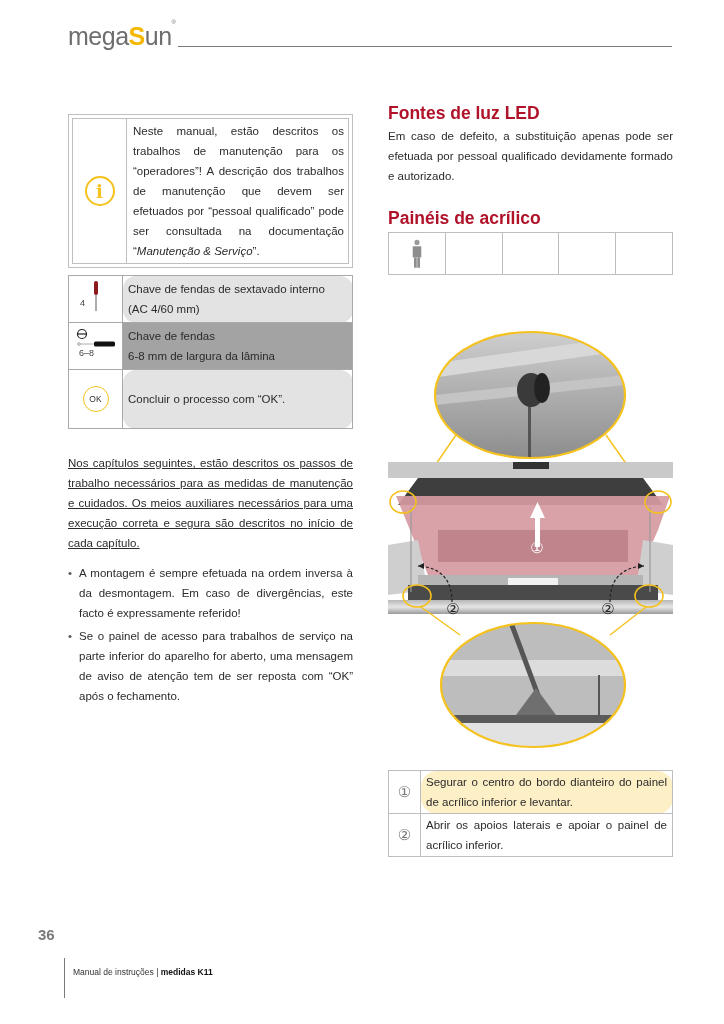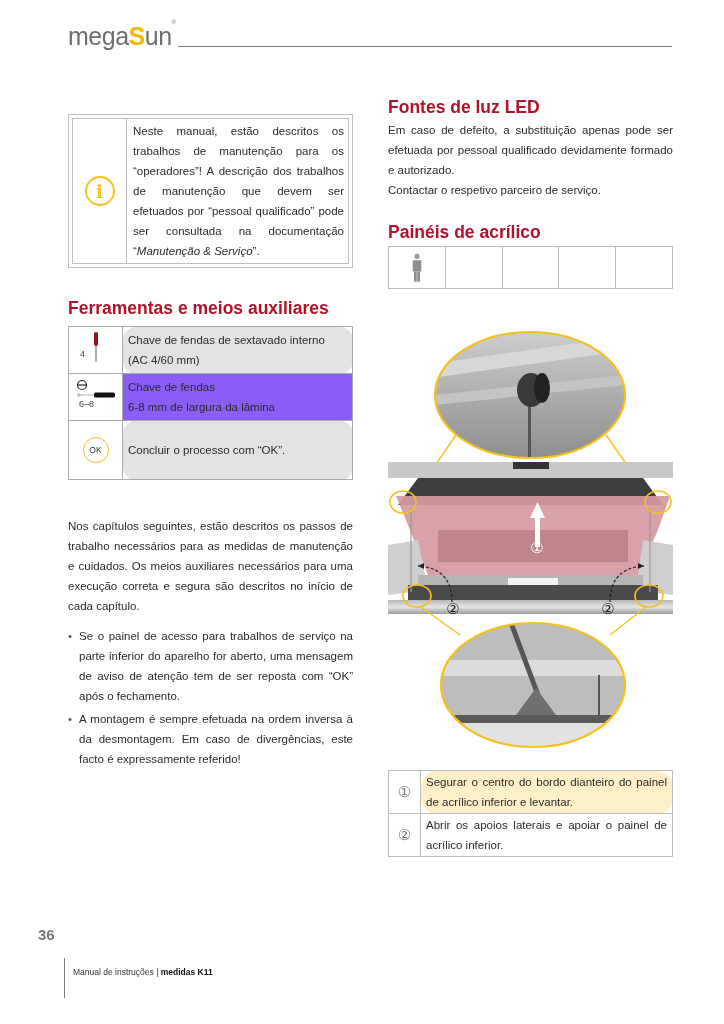--- a/index.html
+++ b/index.html
@@ -13,7 +13,7 @@
   .header-rule { position: absolute; left: 178px; right: 52px; top: 46px; height: 1px; background: #7a7a7a; }
 
   .col-left { position: absolute; left: 68px; top: 108px; width: 285px; }
-  .col-right { position: absolute; left: 388px; top: 96px; width: 285px; }
+  .col-right { position: absolute; left: 388px; top: 102px; width: 285px; }
 
   h2 { color: #b01329; font-size: 17.5px; font-weight: bold; line-height: 22px; }
   p, li, td { font-size: 11.5px; line-height: 20px; }

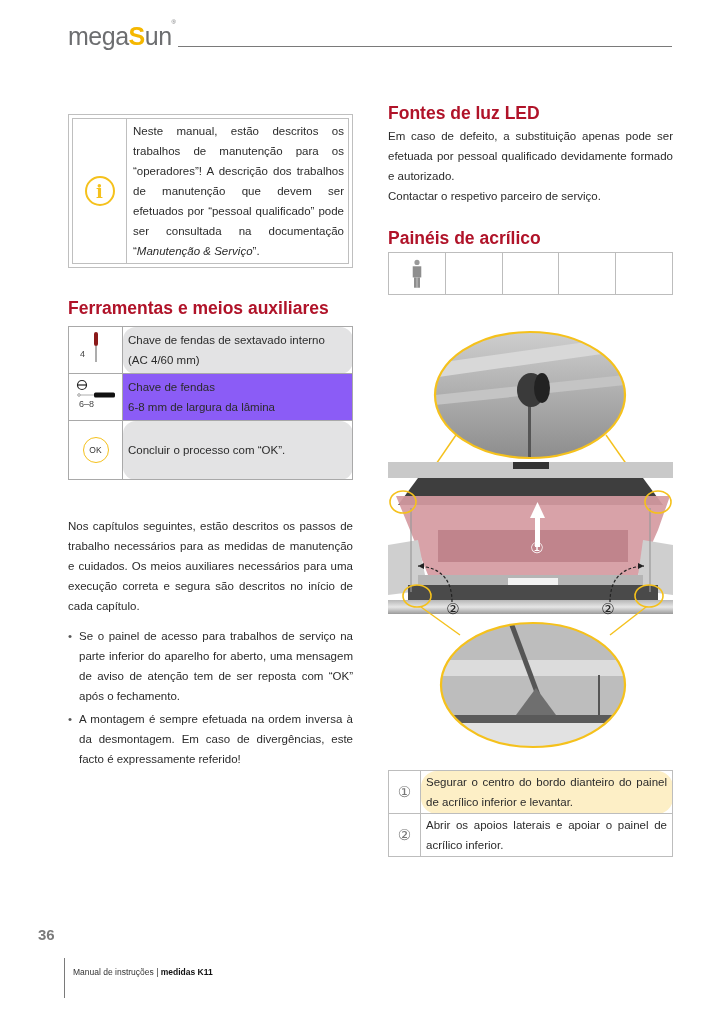--- a/index.html
+++ b/index.html
@@ -134,7 +134,6 @@
 <div class="col-right">
   <h2>Fontes de luz LED</h2>
   <p class="justify" style="margin-top:2px">Em caso de defeito, a substituição apenas pode ser efetuada por pessoal qualificado devidamente formado e autorizado.</p>
-  <p>Contactar o respetivo parceiro de serviço.</p>
 
   <h2 style="margin-top:21px">Painéis de acrílico</h2>
   <table class="persons-row">

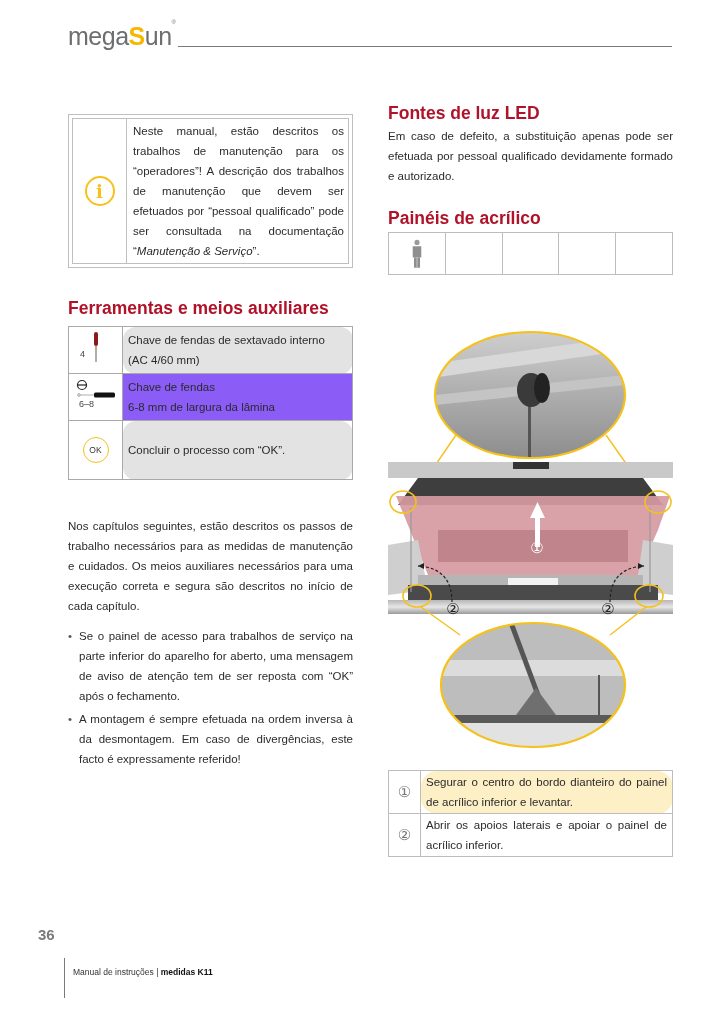--- a/index.html
+++ b/index.html
@@ -80,7 +80,6 @@
     </div>
   </div>
 
-  <h2 style="margin-top:29px">Ferramentas e meios auxiliares</h2>
   <table class="tools">
     <tbody>
         <tr class="shaded">

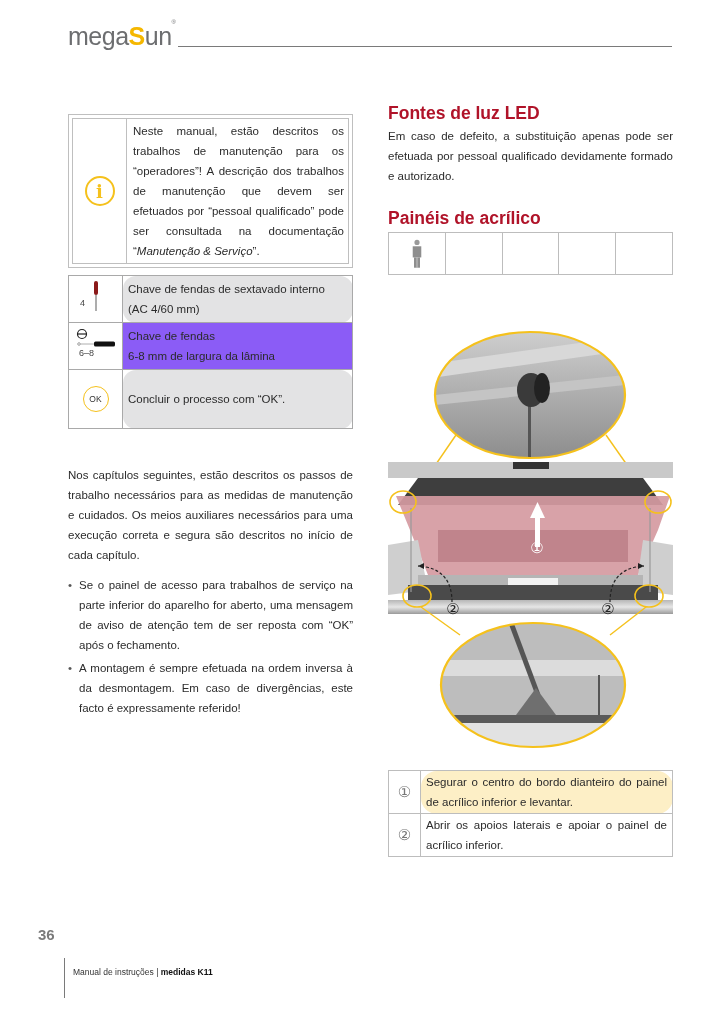--- a/index.html
+++ b/index.html
@@ -33,7 +33,7 @@
   .tools td.icon { width: 54px; background: #fff; position: relative; height: 40px; }
   .tools td.txt { padding: 0 5px; text-align: justify; }
   .tools tr.shaded td.txt { background: #e3e3e4; border-radius: 13px; }
-  .tools tr.white td.txt { background: #8b5cf6; }
+  .tools tr.white td.txt { background: #a3a3a3; }
 
   .ok-circle { width: 26px; height: 26px; border: 1.5px solid #f5c11c; border-radius: 50%; margin: 16px auto; display: flex; align-items: center; justify-content: center; font-size: 8.5px; color: #333; }
   .person { display: block; margin: 0 auto; }

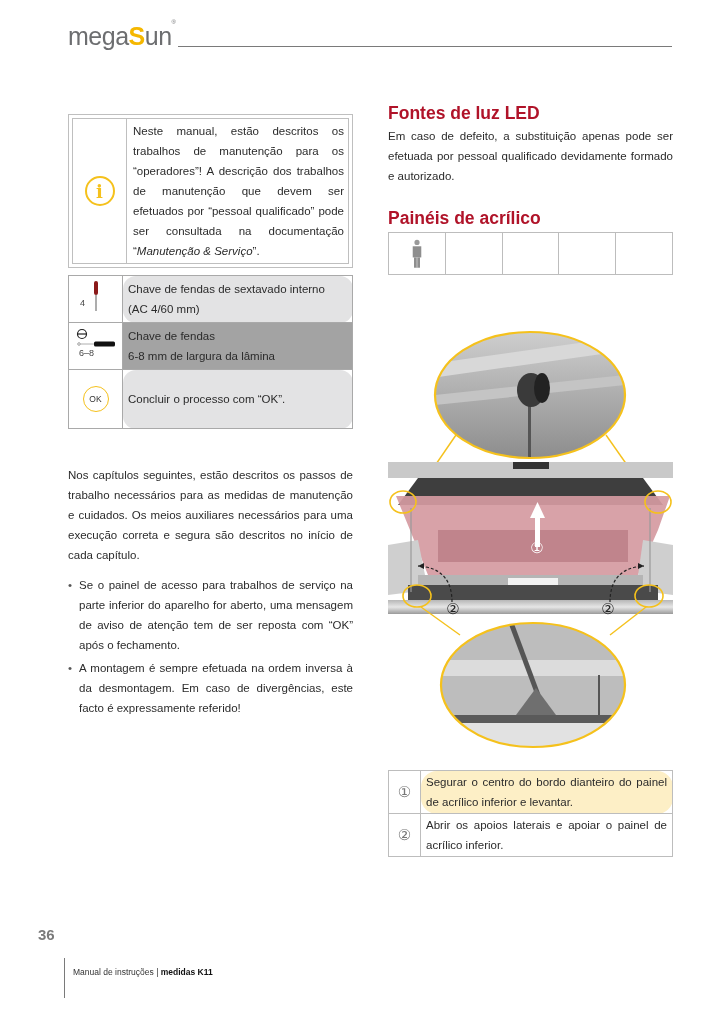--- a/index.html
+++ b/index.html
@@ -38,7 +38,7 @@
   .ok-circle { width: 26px; height: 26px; border: 1.5px solid #f5c11c; border-radius: 50%; margin: 16px auto; display: flex; align-items: center; justify-content: center; font-size: 8.5px; color: #333; }
   .person { display: block; margin: 0 auto; }
 
-  .para { margin-top: 36px; }
+  .para { margin-top: 24px; text-decoration: underline; }
   ul.bullets { margin-top: 10px; list-style: none; }
   ul.bullets li { position: relative; padding-left: 11px; text-align: justify; margin-bottom: 3px; }
   ul.bullets li::before { content: "•"; position: absolute; left: 0; top: 0; color: #555; }

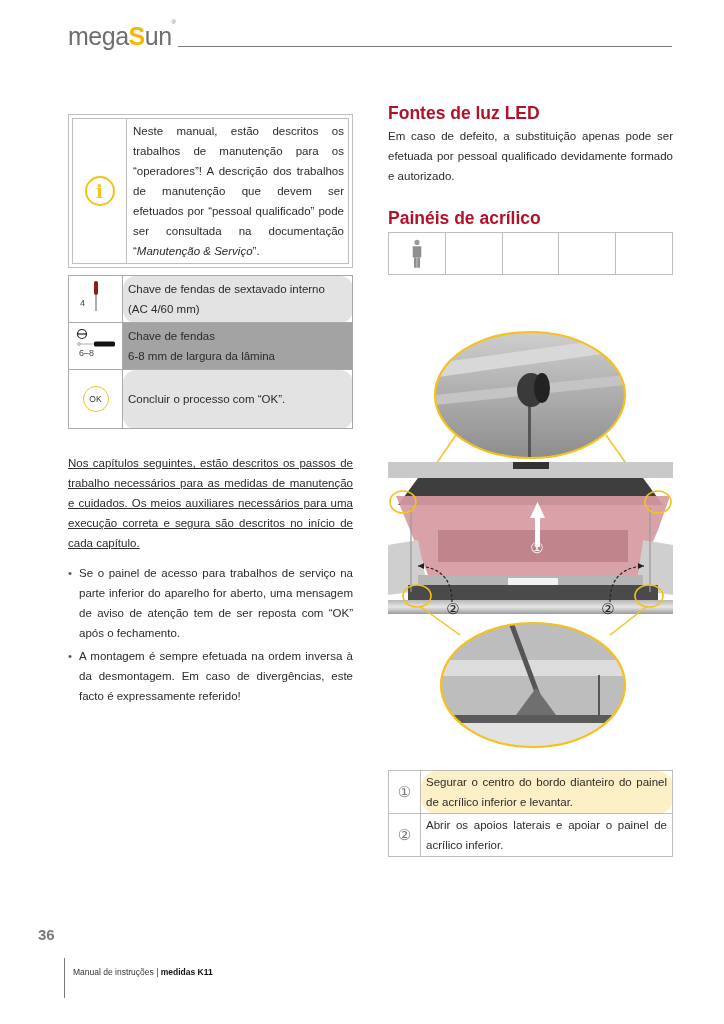--- a/index.html
+++ b/index.html
@@ -125,8 +125,8 @@
   <p class="para justify">Nos capítulos seguintes, estão descritos os passos de trabalho necessários para as medidas de manutenção e cuidados. Os meios auxiliares necessários para uma execução correta e segura são descritos no início de cada capítulo.</p>
 
   <ul class="bullets">
+    <li>A montagem é sempre efetuada na ordem inversa à da desmontagem. Em caso de divergências, este facto é expressamente referido!</li>
     <li>Se o painel de acesso para trabalhos de serviço na parte inferior do aparelho for aberto, uma mensagem de aviso de atenção tem de ser reposta com “OK” após o fechamento.</li>
-    <li>A montagem é sempre efetuada na ordem inversa à da desmontagem. Em caso de divergências, este facto é expressamente referido!</li>
   </ul>
 </div>
 

